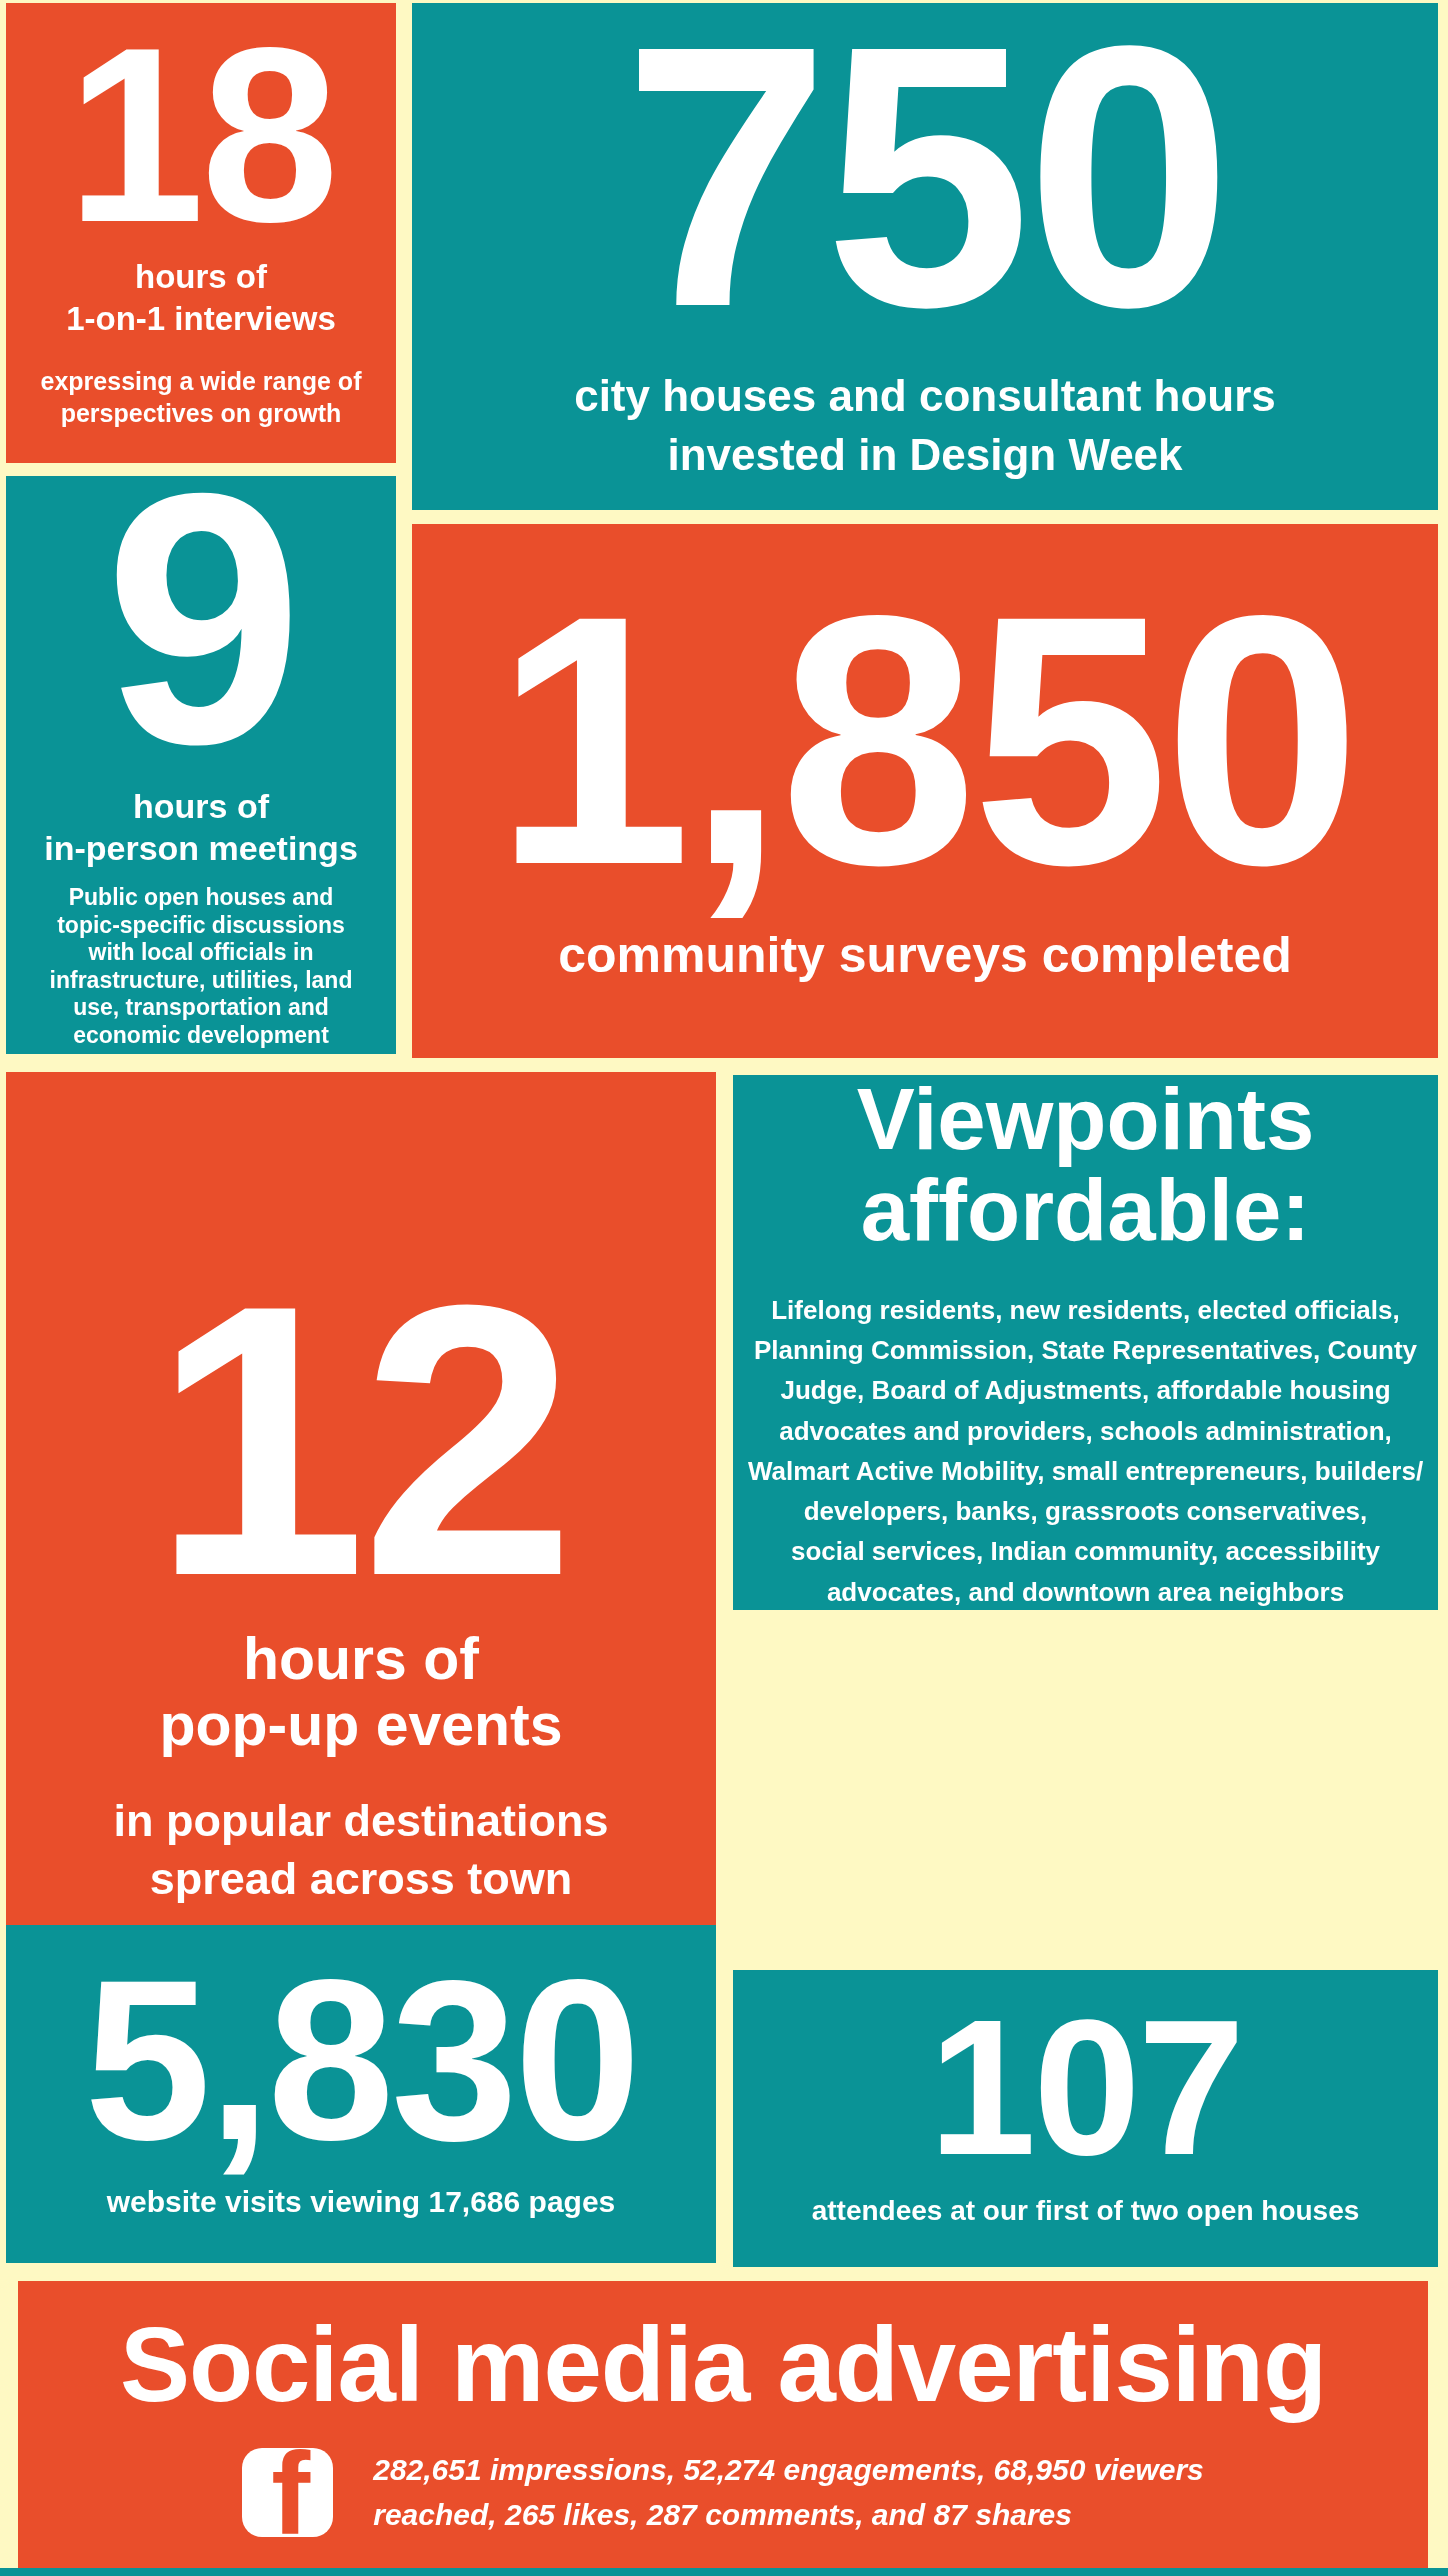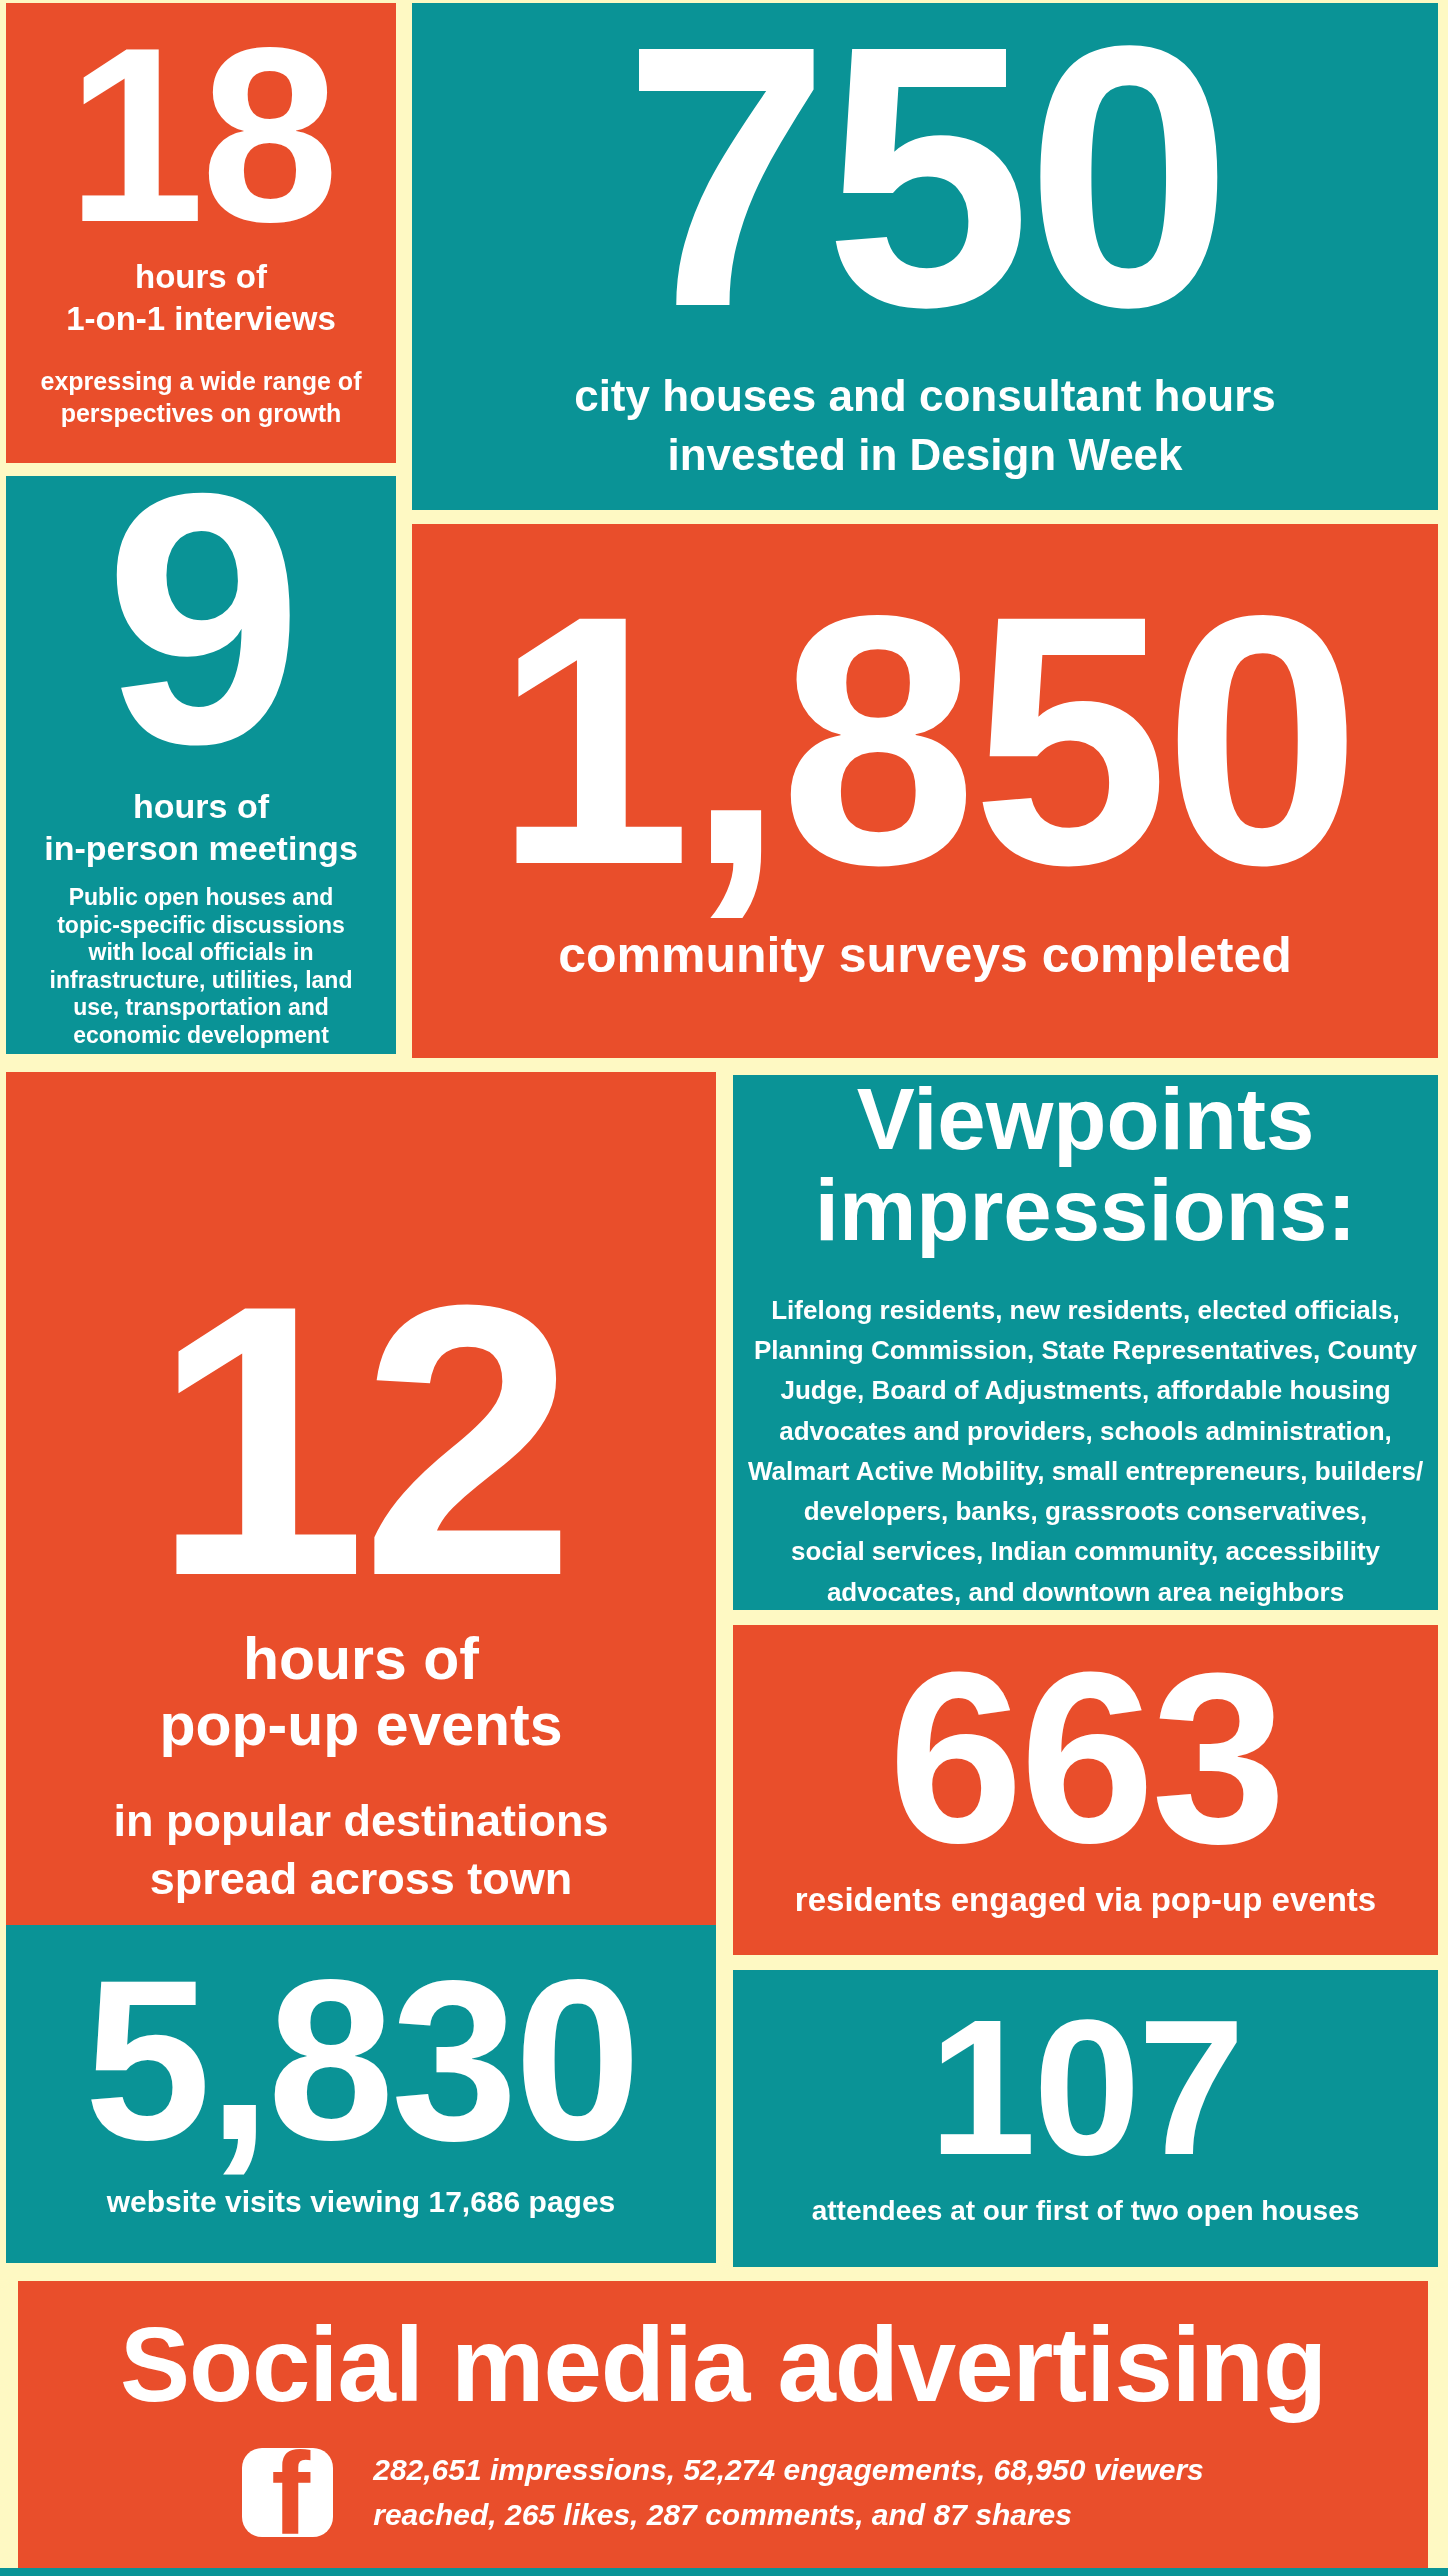--- a/index.html
+++ b/index.html
@@ -130,7 +130,7 @@
 
   <div class="card teal" id="c-viewpoints" style="left:733px;top:1075px;width:705px;height:535px;">
     <div class="title pre">Viewpoints
-impressions:</div>
+affordable:</div>
     <div class="desc pre">Lifelong residents, new residents, elected officials,
 Planning Commission, State Representatives, County
 Judge, Board of Adjustments, affordable housing

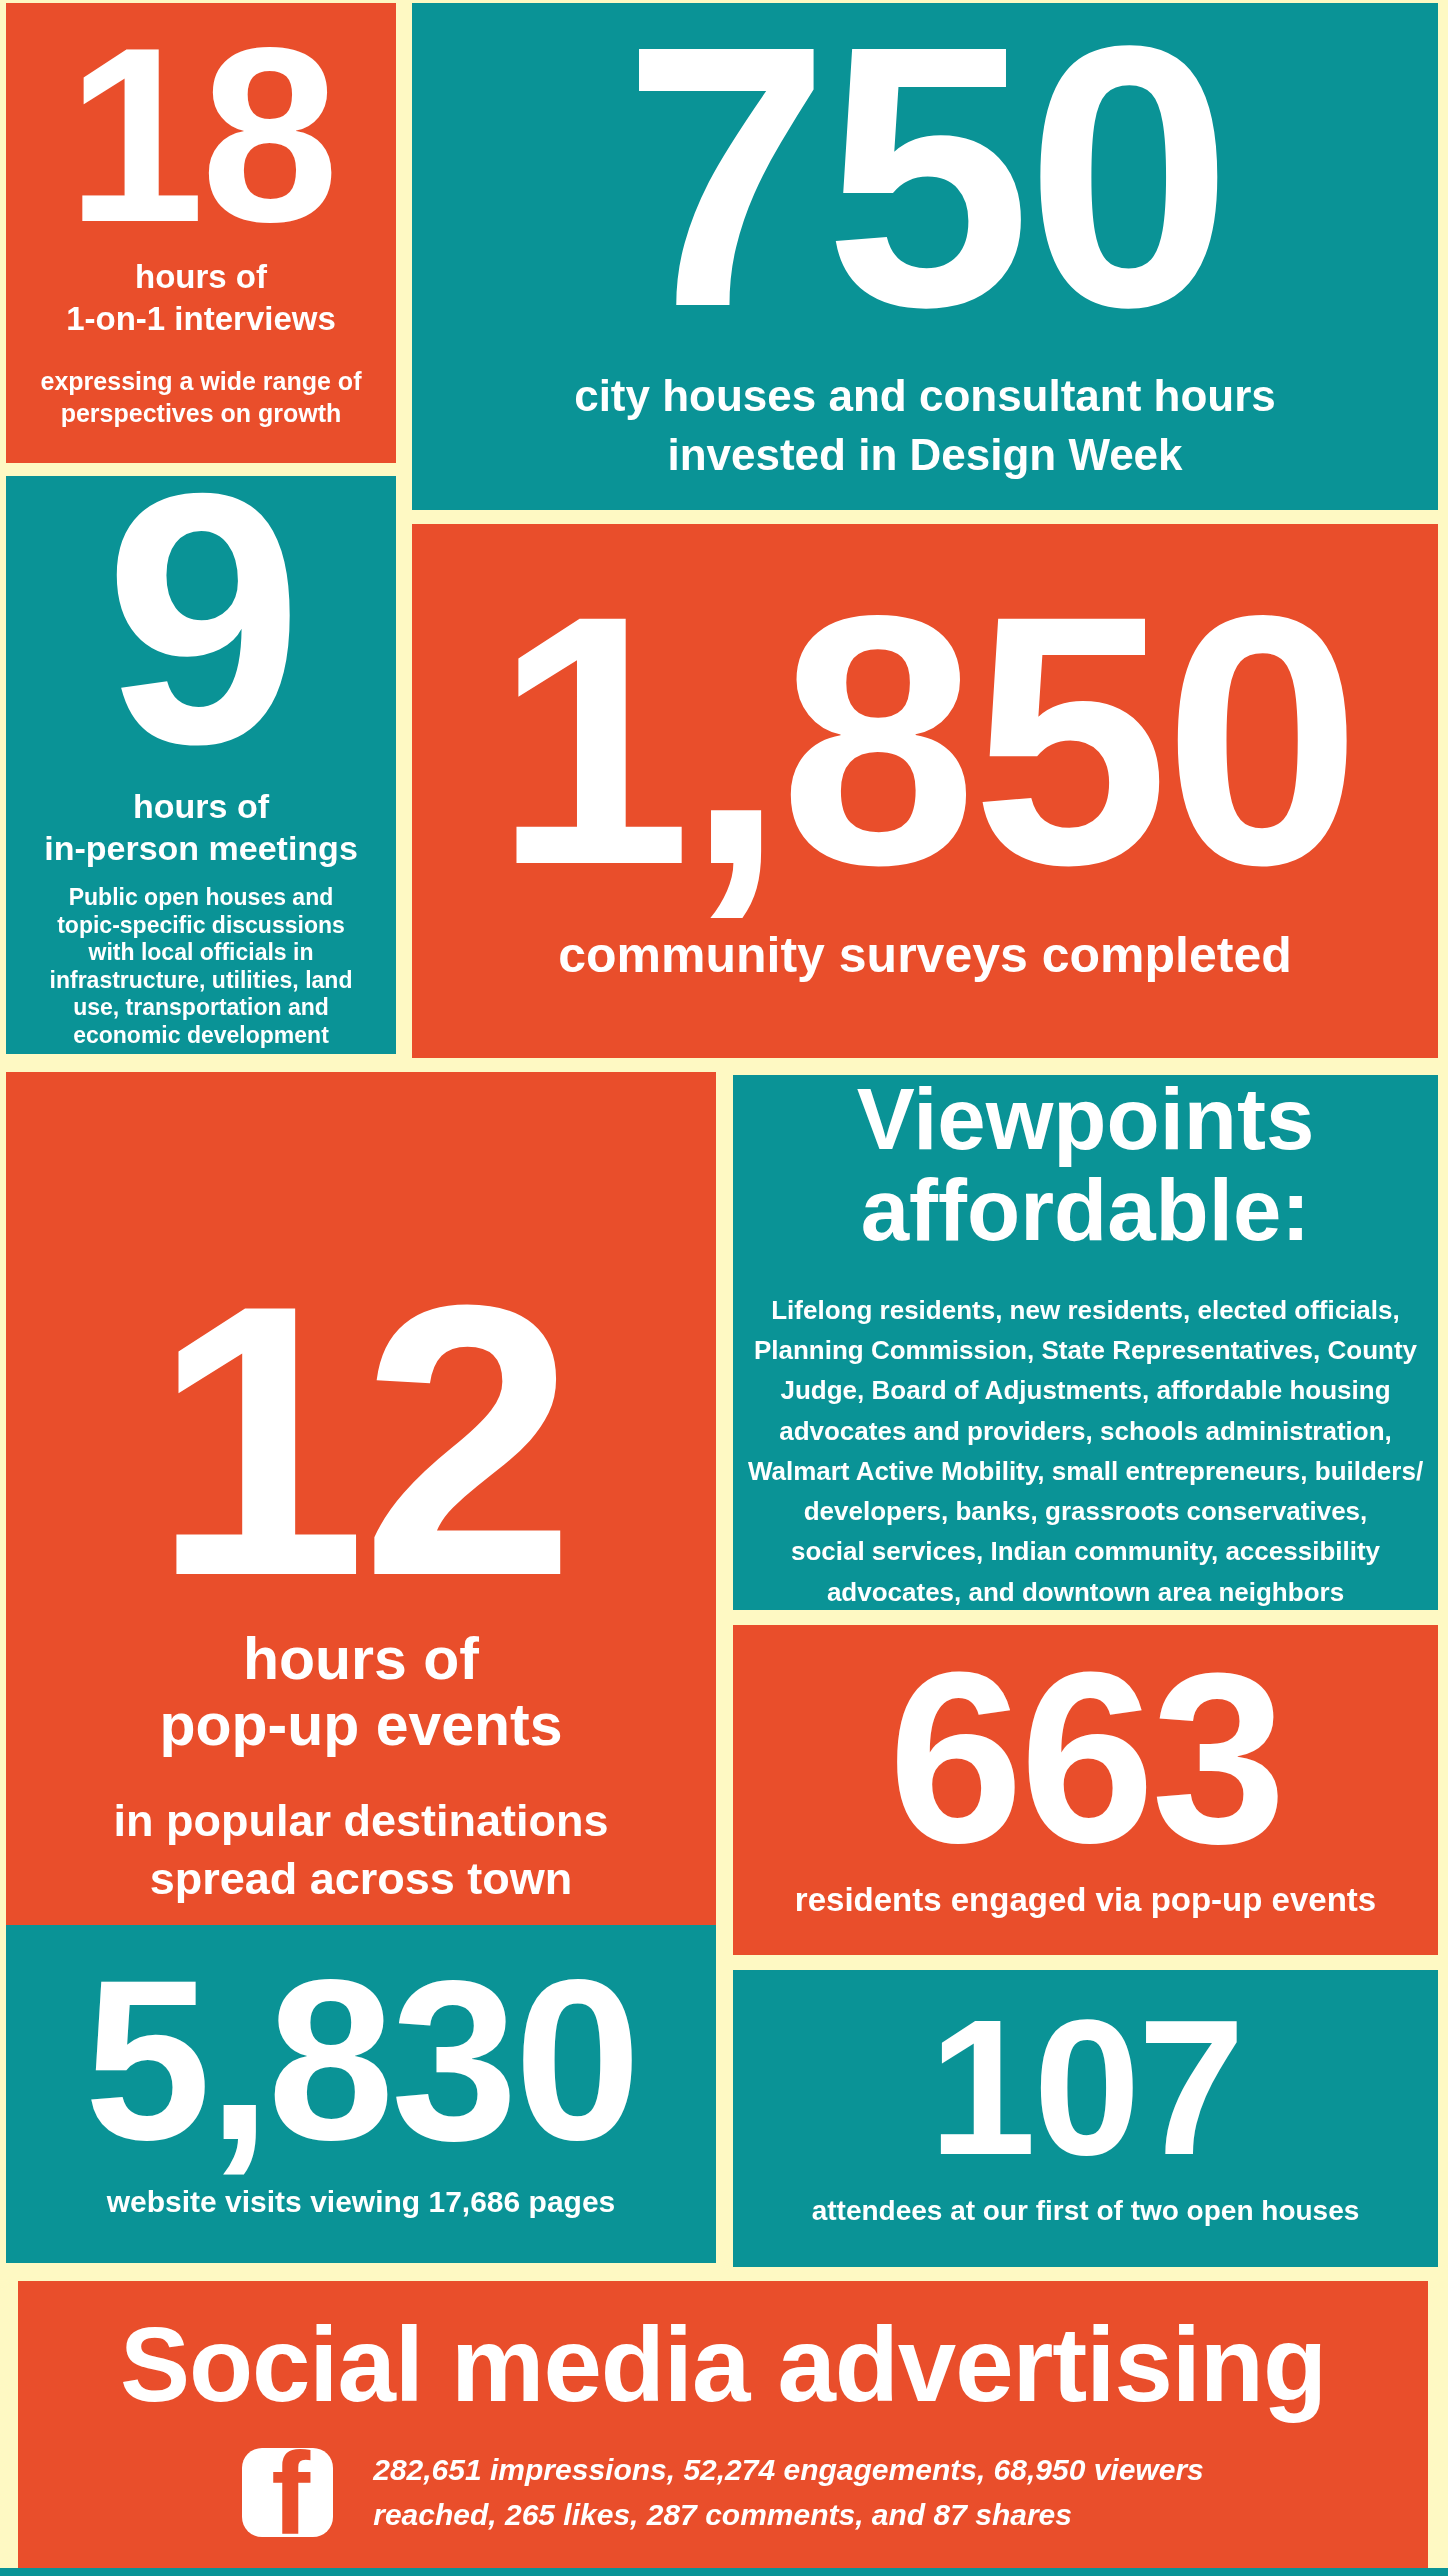--- a/index.html
+++ b/index.html
@@ -141,10 +141,6 @@
 advocates, and downtown area neighbors</div>
   </div>
 
-  <div class="card orange" id="c-engaged" style="left:733px;top:1625px;width:705px;height:330px;">
-    <div class="num">663</div>
-    <div class="cap">residents engaged via pop-up events</div>
-  </div>
 
   <div class="card teal" id="c-website" style="left:6px;top:1925px;width:710px;height:338px;">
     <div class="num">5,830</div>

